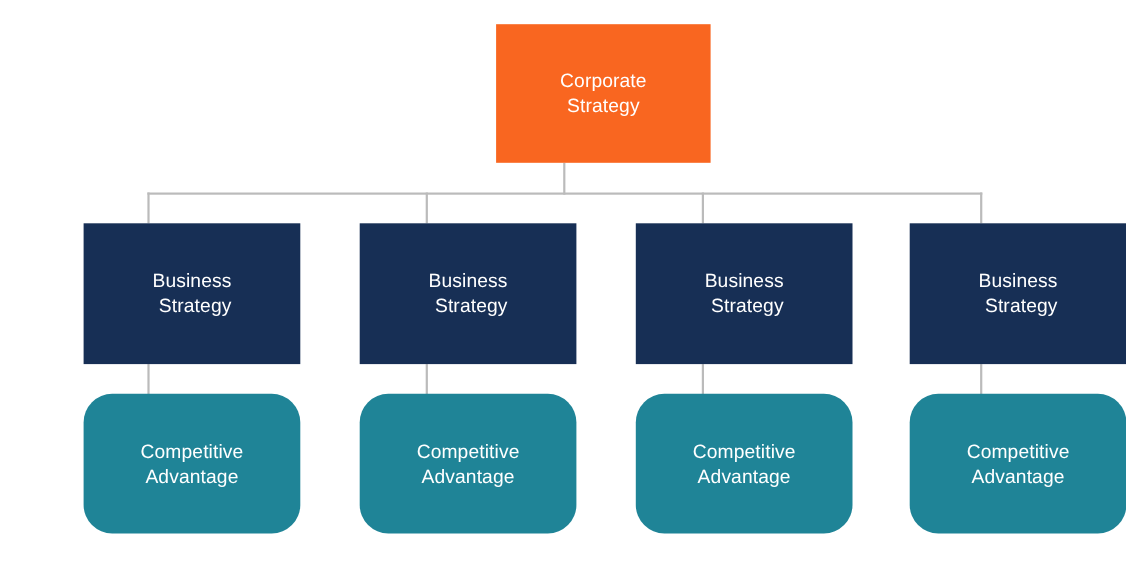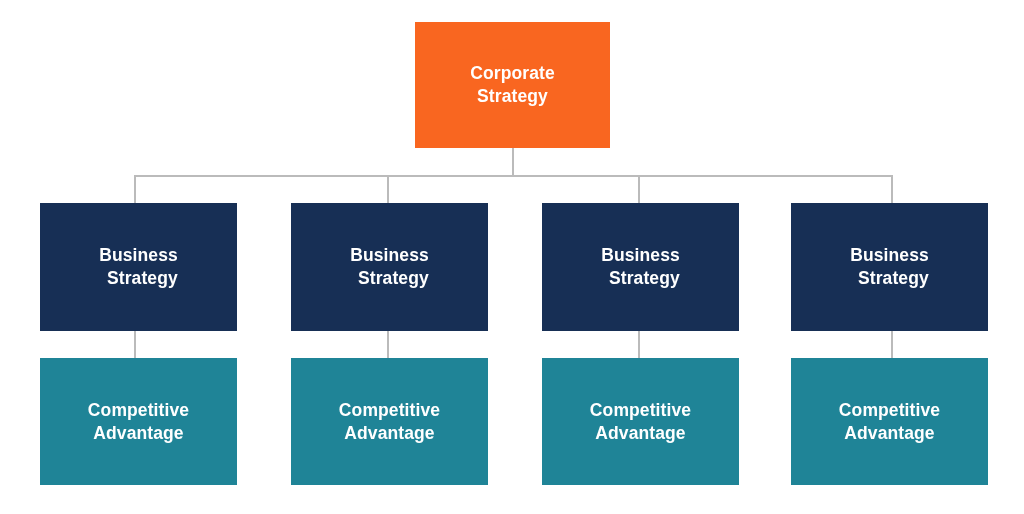--- a/index.html
+++ b/index.html
@@ -27,10 +27,11 @@
     justify-content: center;
     text-align: center;
     color: #ffffff;
-    font-weight: bold;
+    font-weight: normal;
     line-height: 1.30;
     box-sizing: border-box;
     letter-spacing: 0.1px;
+    margin-left: 36px;
     -webkit-font-smoothing: antialiased;
   }
   .node-label {

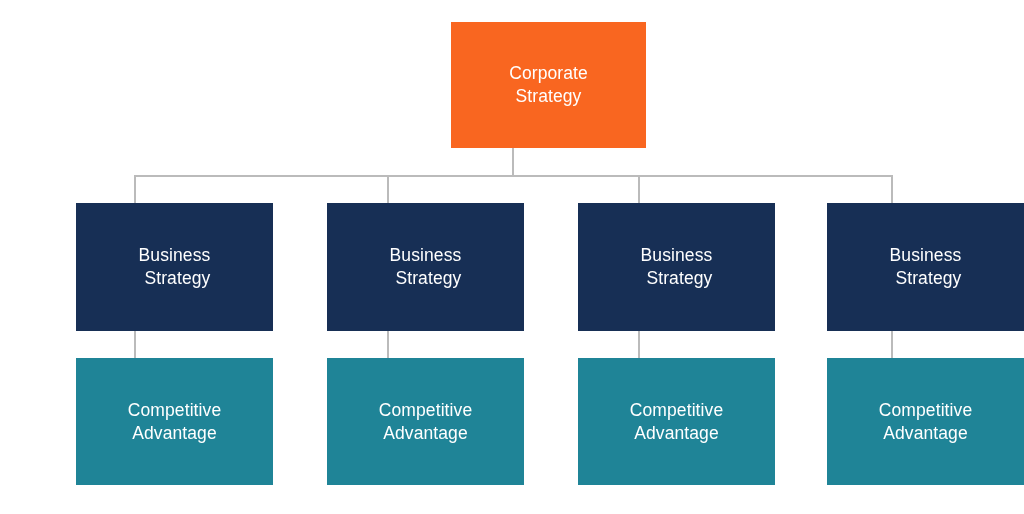--- a/index.html
+++ b/index.html
@@ -66,6 +66,7 @@
     height: 127px;
     background: #1F8497;
     font-size: 17.5px;
+    border-radius: 26px;
   }
 
   

